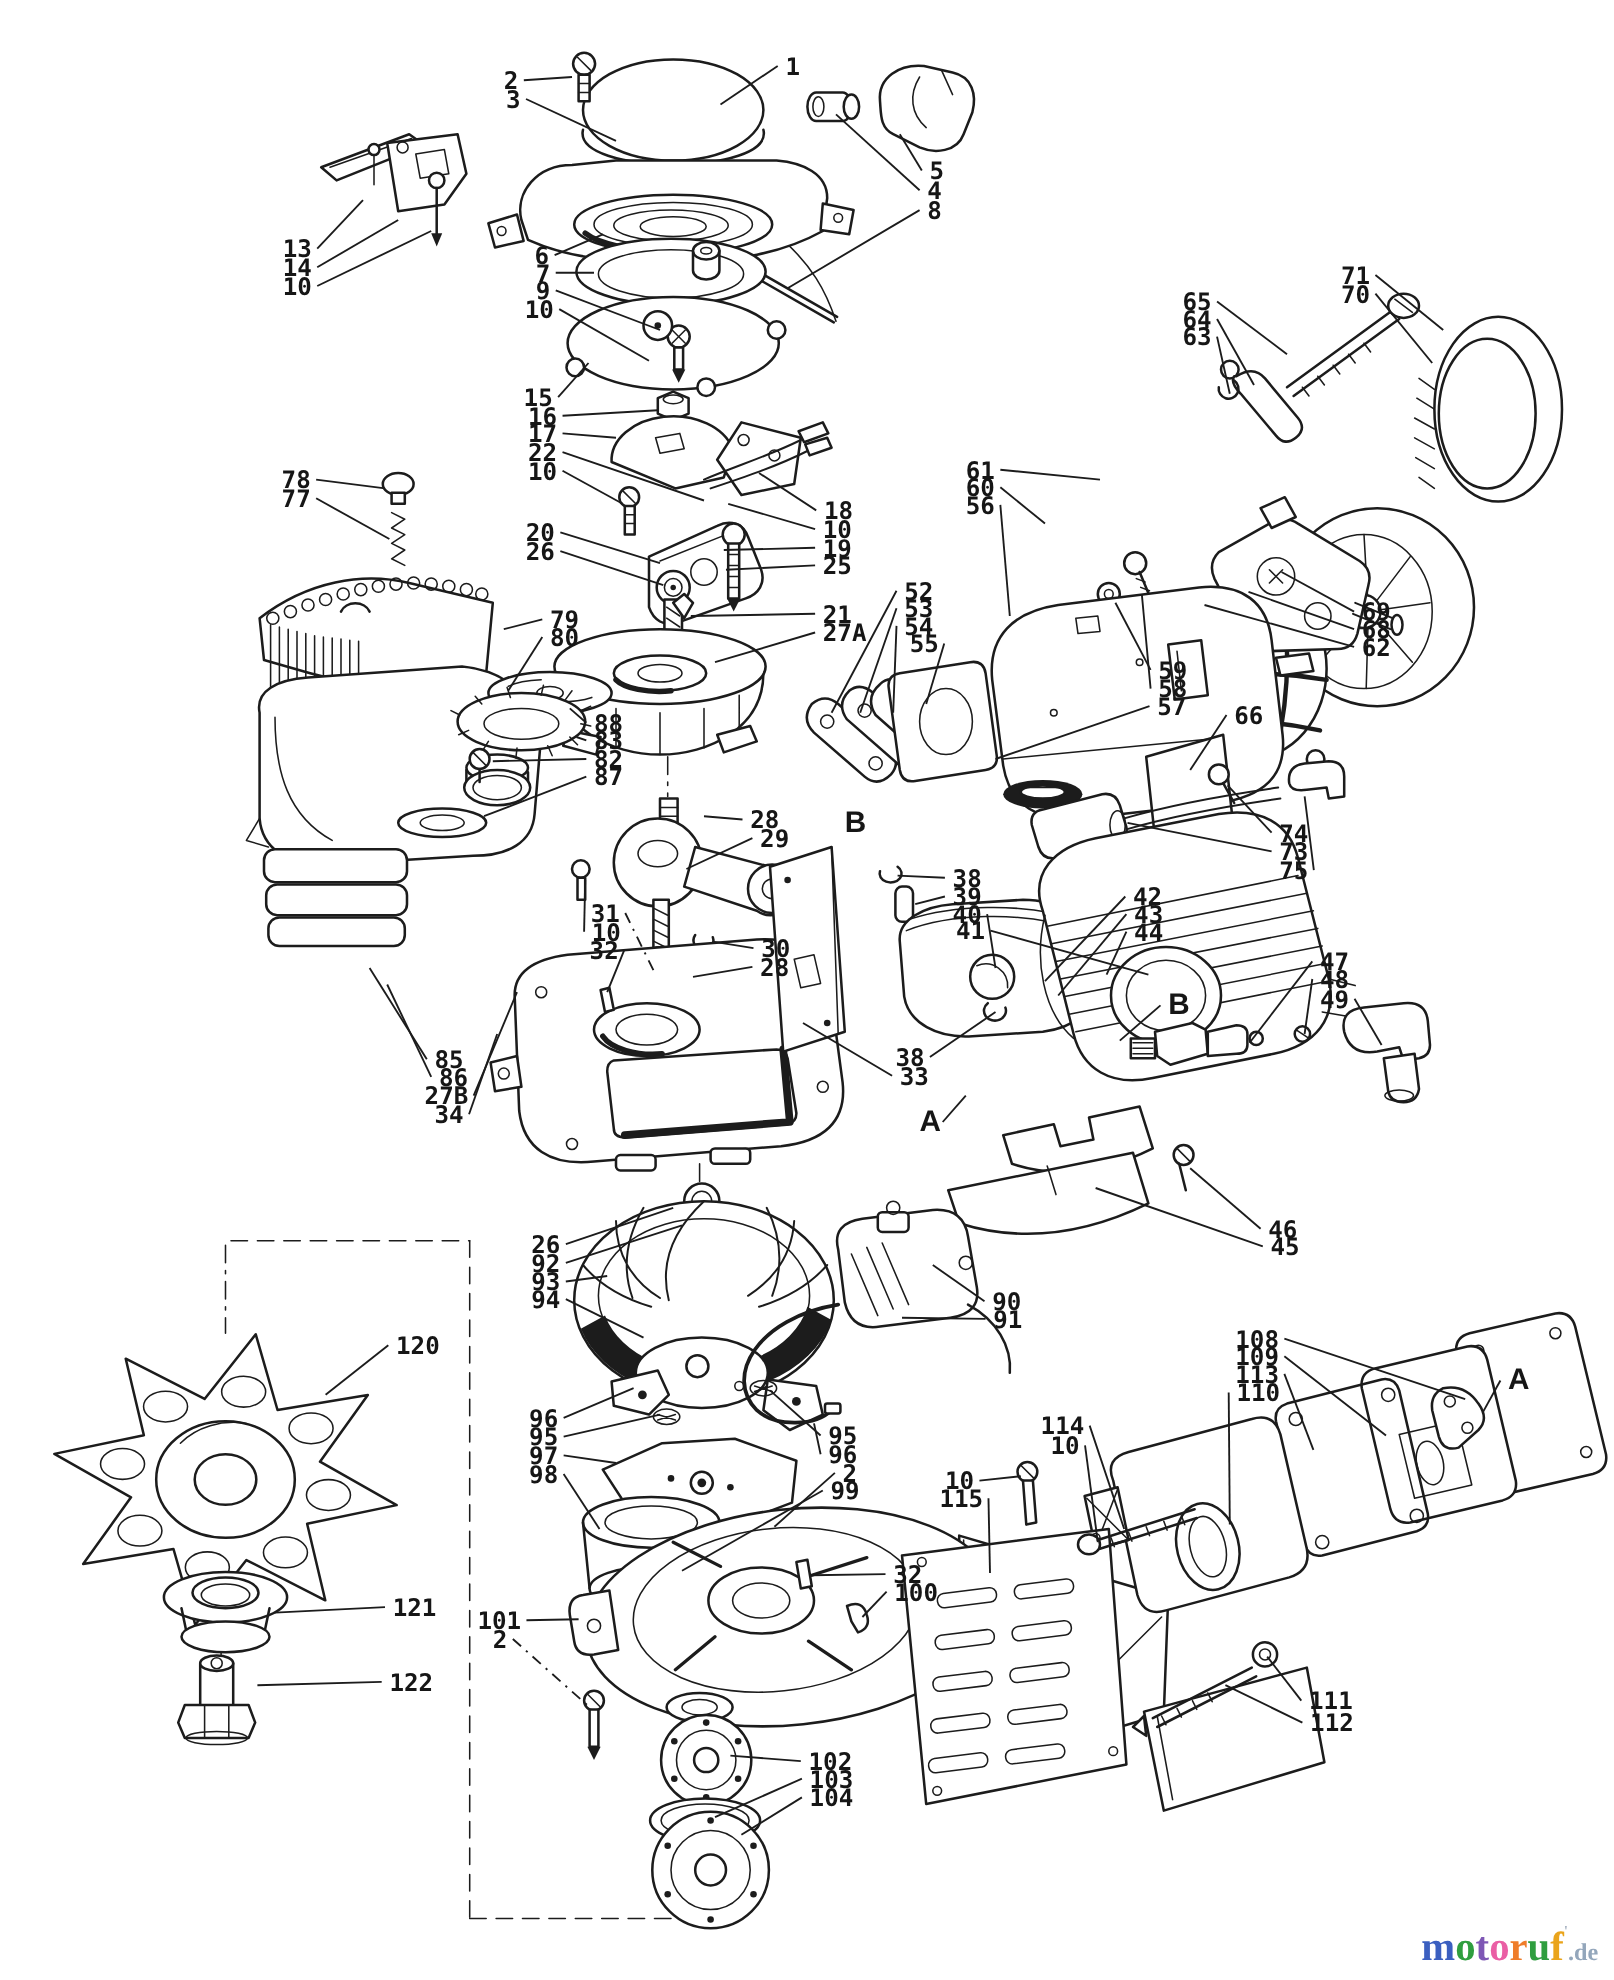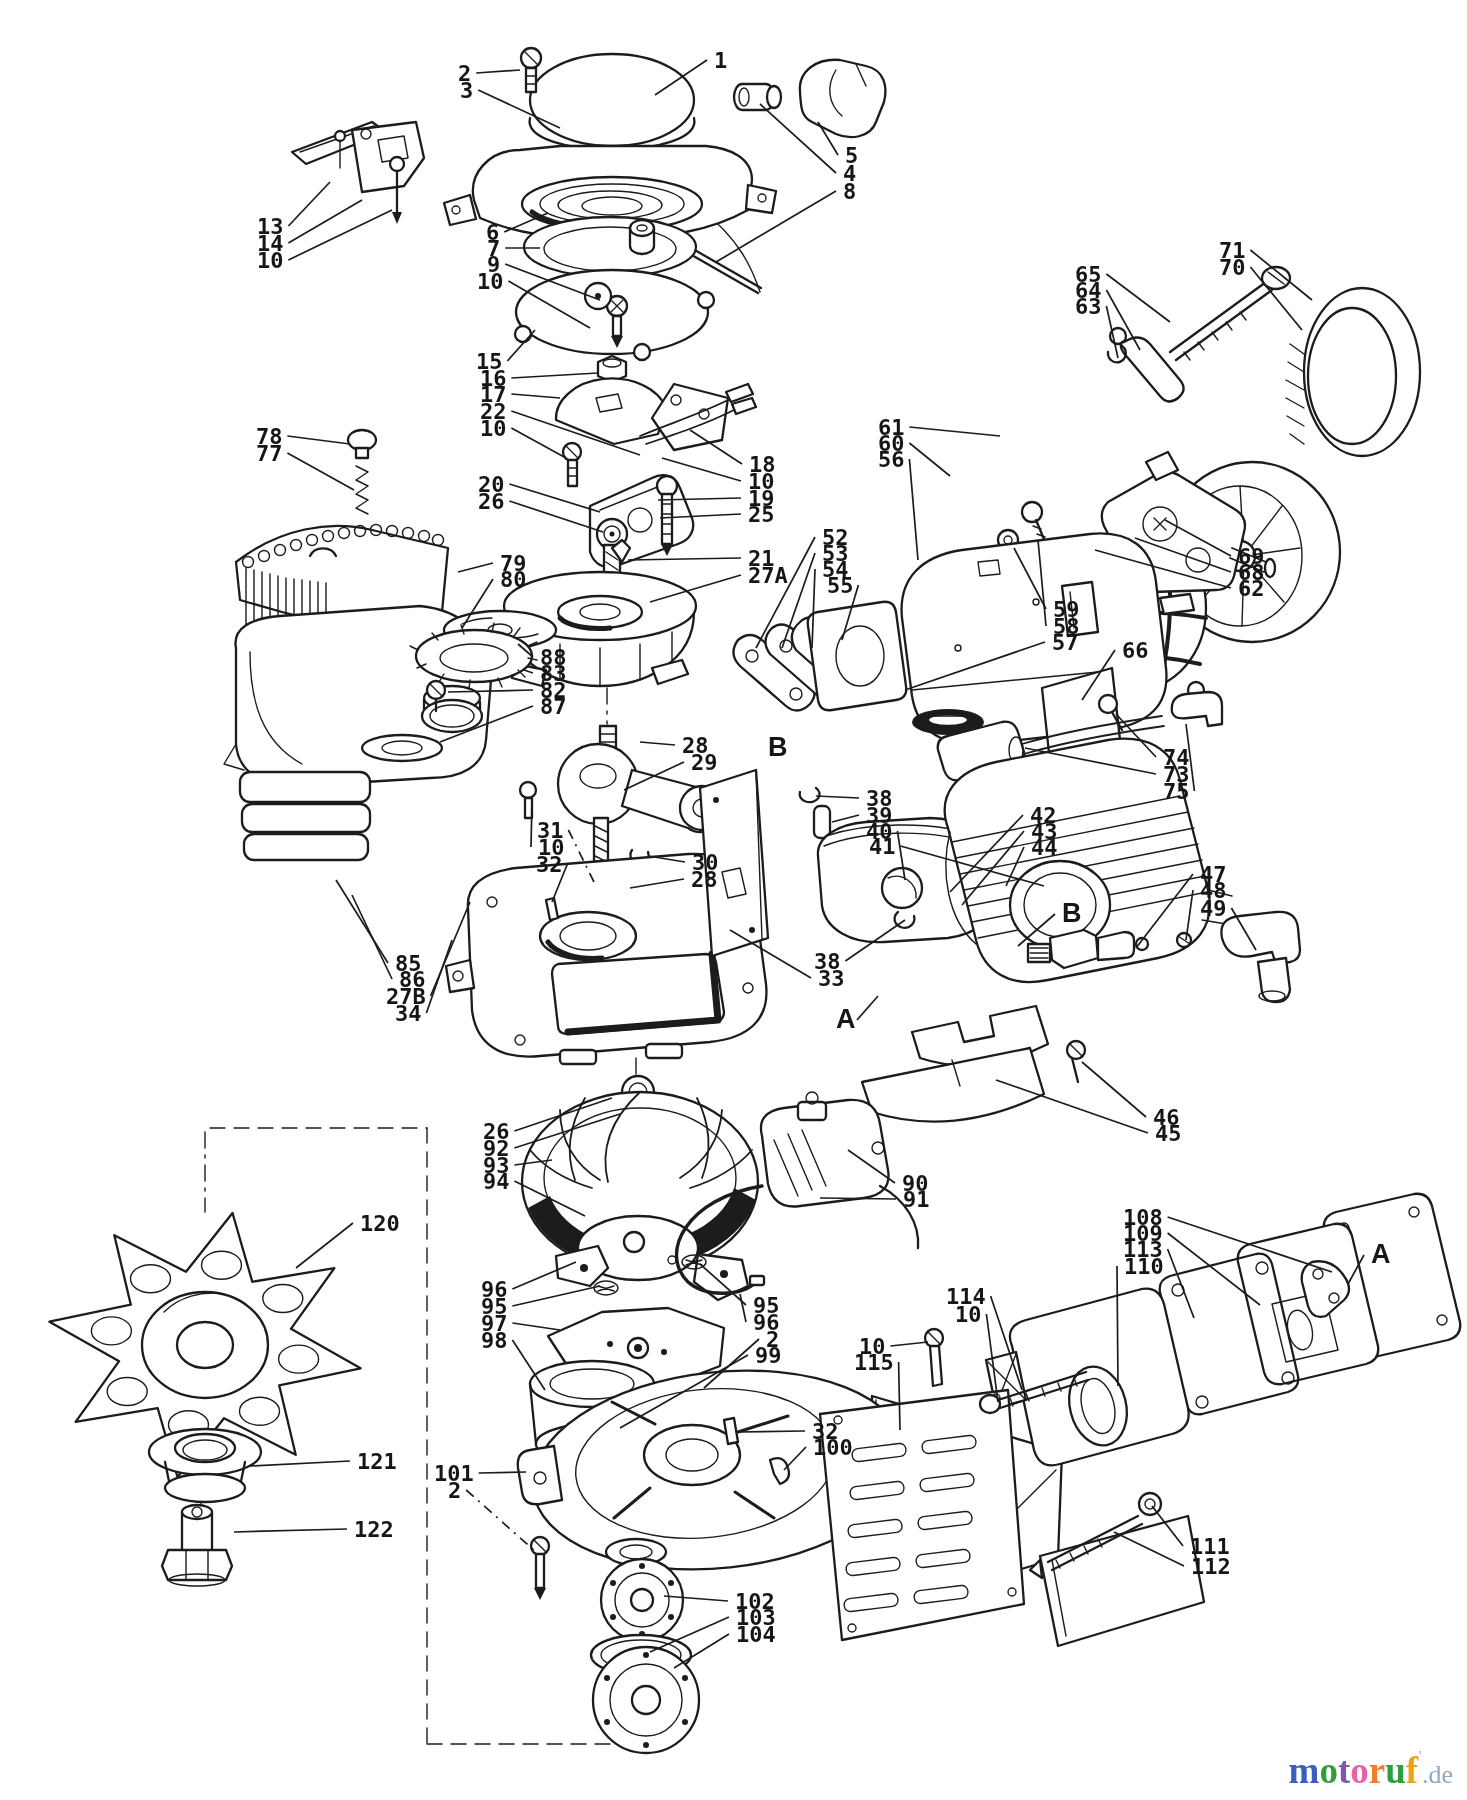--- a/index.html
+++ b/index.html
@@ -24,7 +24,7 @@
   .watermark{position:absolute;right:14px;bottom:8px;
      font-family:"Liberation Serif",serif;font-weight:700;font-size:37px;
      letter-spacing:0px;white-space:nowrap;}
-  .watermark .suffix{font-size:26px;font-weight:400;}
+  .watermark .suffix{font-size:22px;font-weight:700;}
   .watermark .tm{font-size:14px;vertical-align:top;}
 </style>
 </head>

